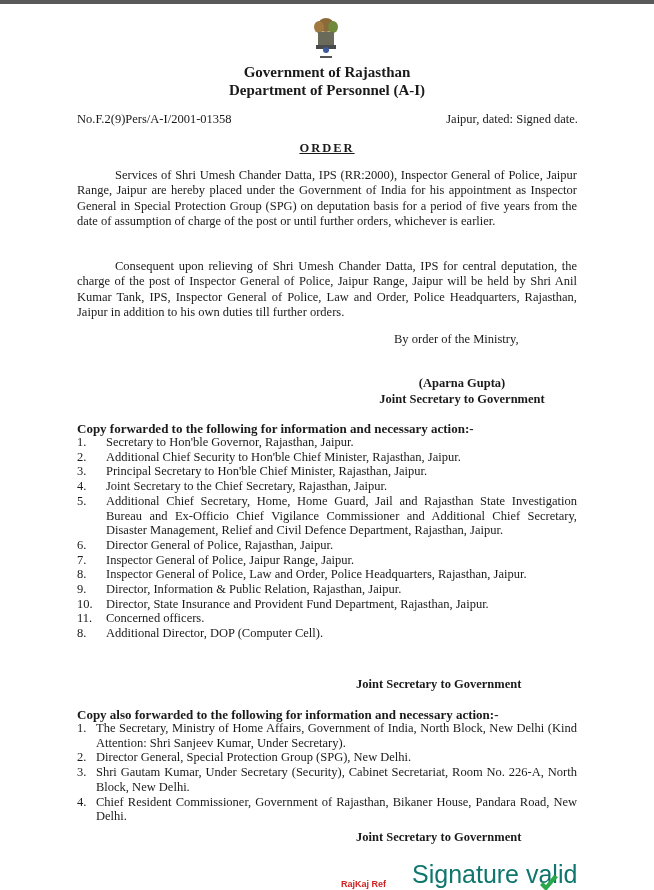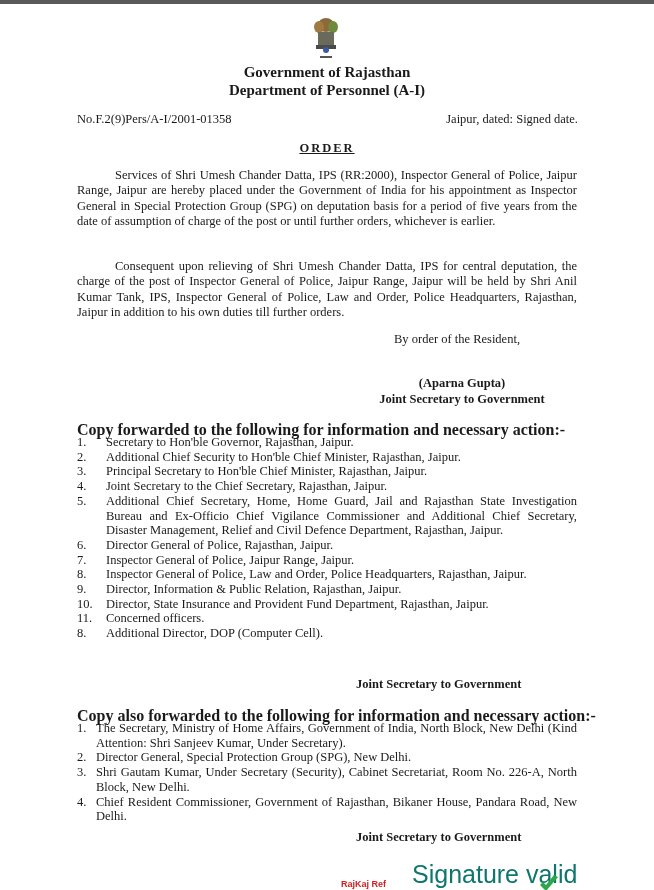--- a/index.html
+++ b/index.html
@@ -66,7 +66,7 @@
 <p class="para p1">Services of Shri Umesh Chander Datta, IPS (RR:2000), Inspector General of Police, Jaipur Range, Jaipur are hereby placed under the Government of India for his appointment as Inspector General in Special Protection Group (SPG) on deputation basis for a period of five years from the date of assumption of charge of the post or until further orders, whichever is earlier.</p>
 <p class="para p2">Consequent upon relieving of Shri Umesh Chander Datta, IPS for central deputation, the charge of the post of Inspector General of Police, Jaipur Range, Jaipur will be held by Shri Anil Kumar Tank, IPS, Inspector General of Police, Law and Order, Police Headquarters, Rajasthan, Jaipur in addition to his own duties till further orders.</p>
 
-<div class="byorder">By order of the Resident,</div>
+<div class="byorder">By order of the Ministry,</div>
 <div class="signame">(Aparna Gupta)</div>
 <div class="sigtitle">Joint Secretary to Government</div>
 

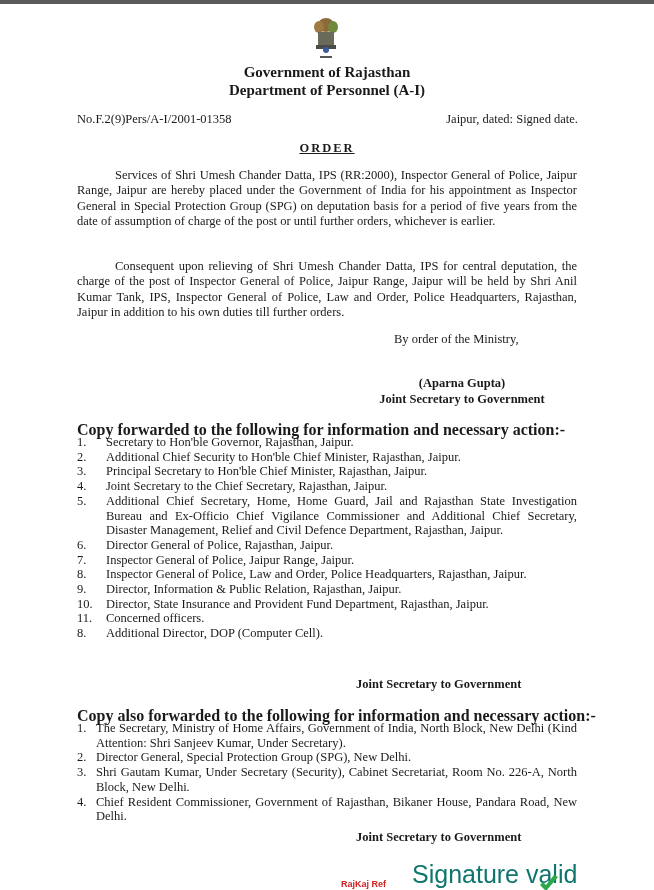--- a/index.html
+++ b/index.html
@@ -21,7 +21,7 @@
   .byorder { position: absolute; left: 394px; top: 332px; font-size: 12.5px; }
   .signame { position: absolute; left: 376px; width: 172px; text-align: center; top: 376px; font-weight: bold; font-size: 12.5px; }
   .sigtitle { position: absolute; left: 376px; width: 172px; text-align: center; top: 392px; font-weight: bold; font-size: 12.5px; }
-  .copyhead { position: absolute; left: 77px; font-weight: bold; font-size: 16px; }
+  .copyhead { position: absolute; left: 77px; font-weight: bold; font-size: 13px; }
   .ch1 { top: 421px; }
   .ch2 { top: 707px; }
   ol.list { position: absolute; left: 77px; width: 500px; margin: 0; padding: 0; list-style: none; font-size: 12.5px; line-height: 14.7px; }

